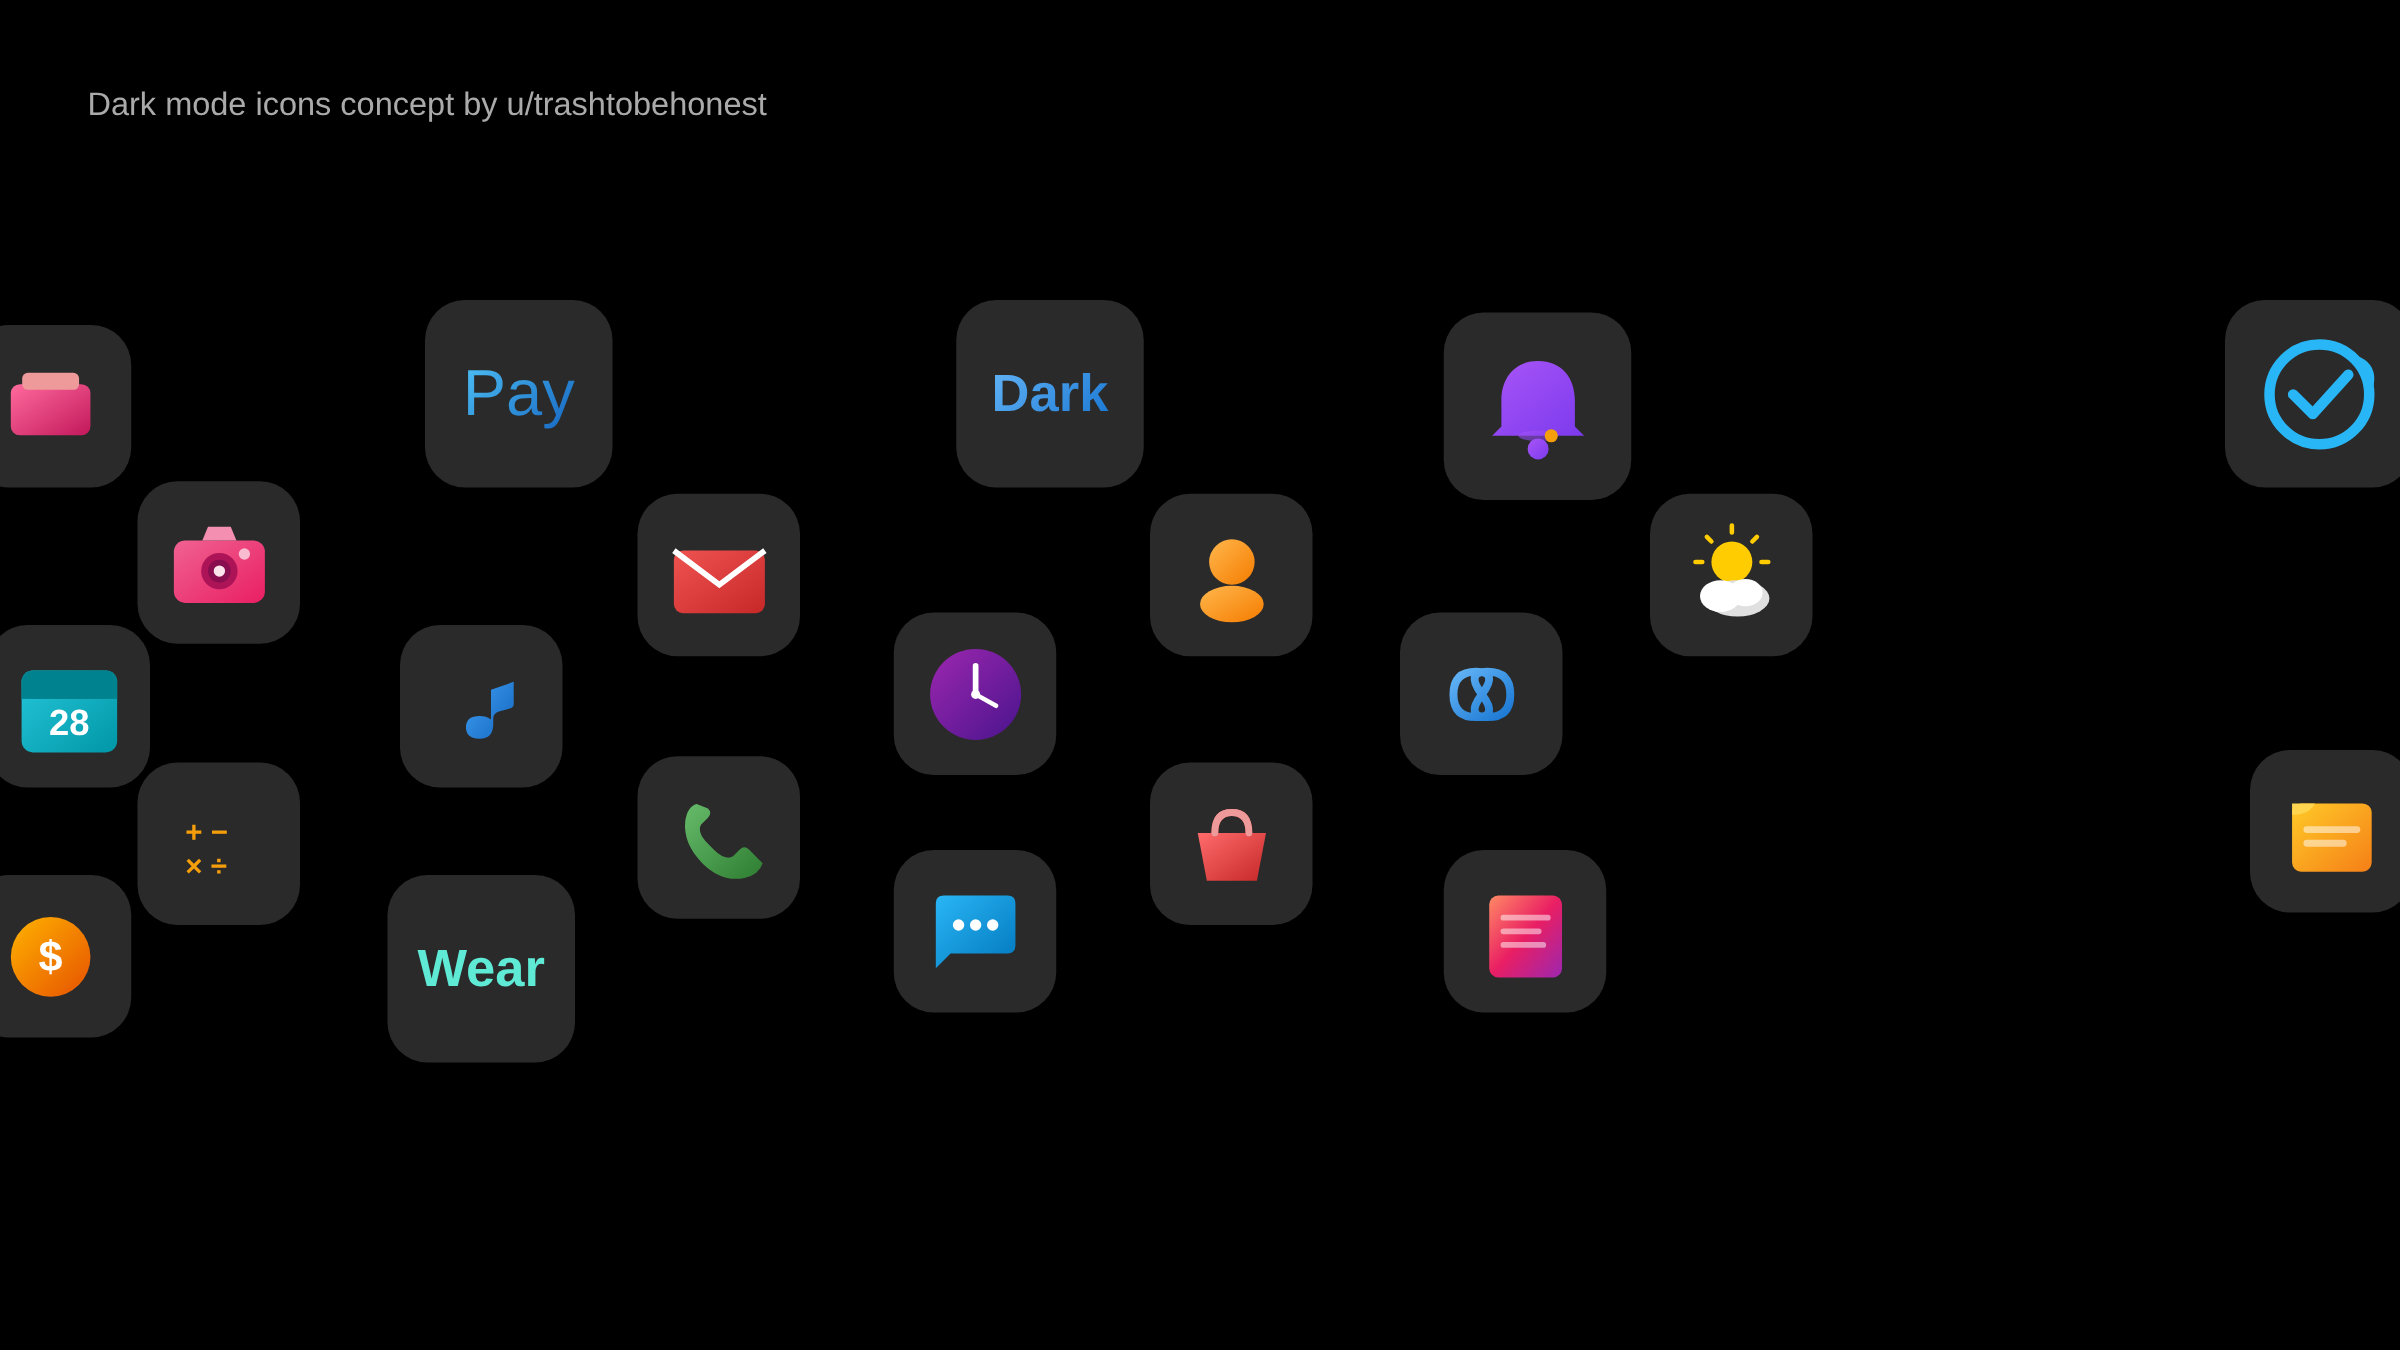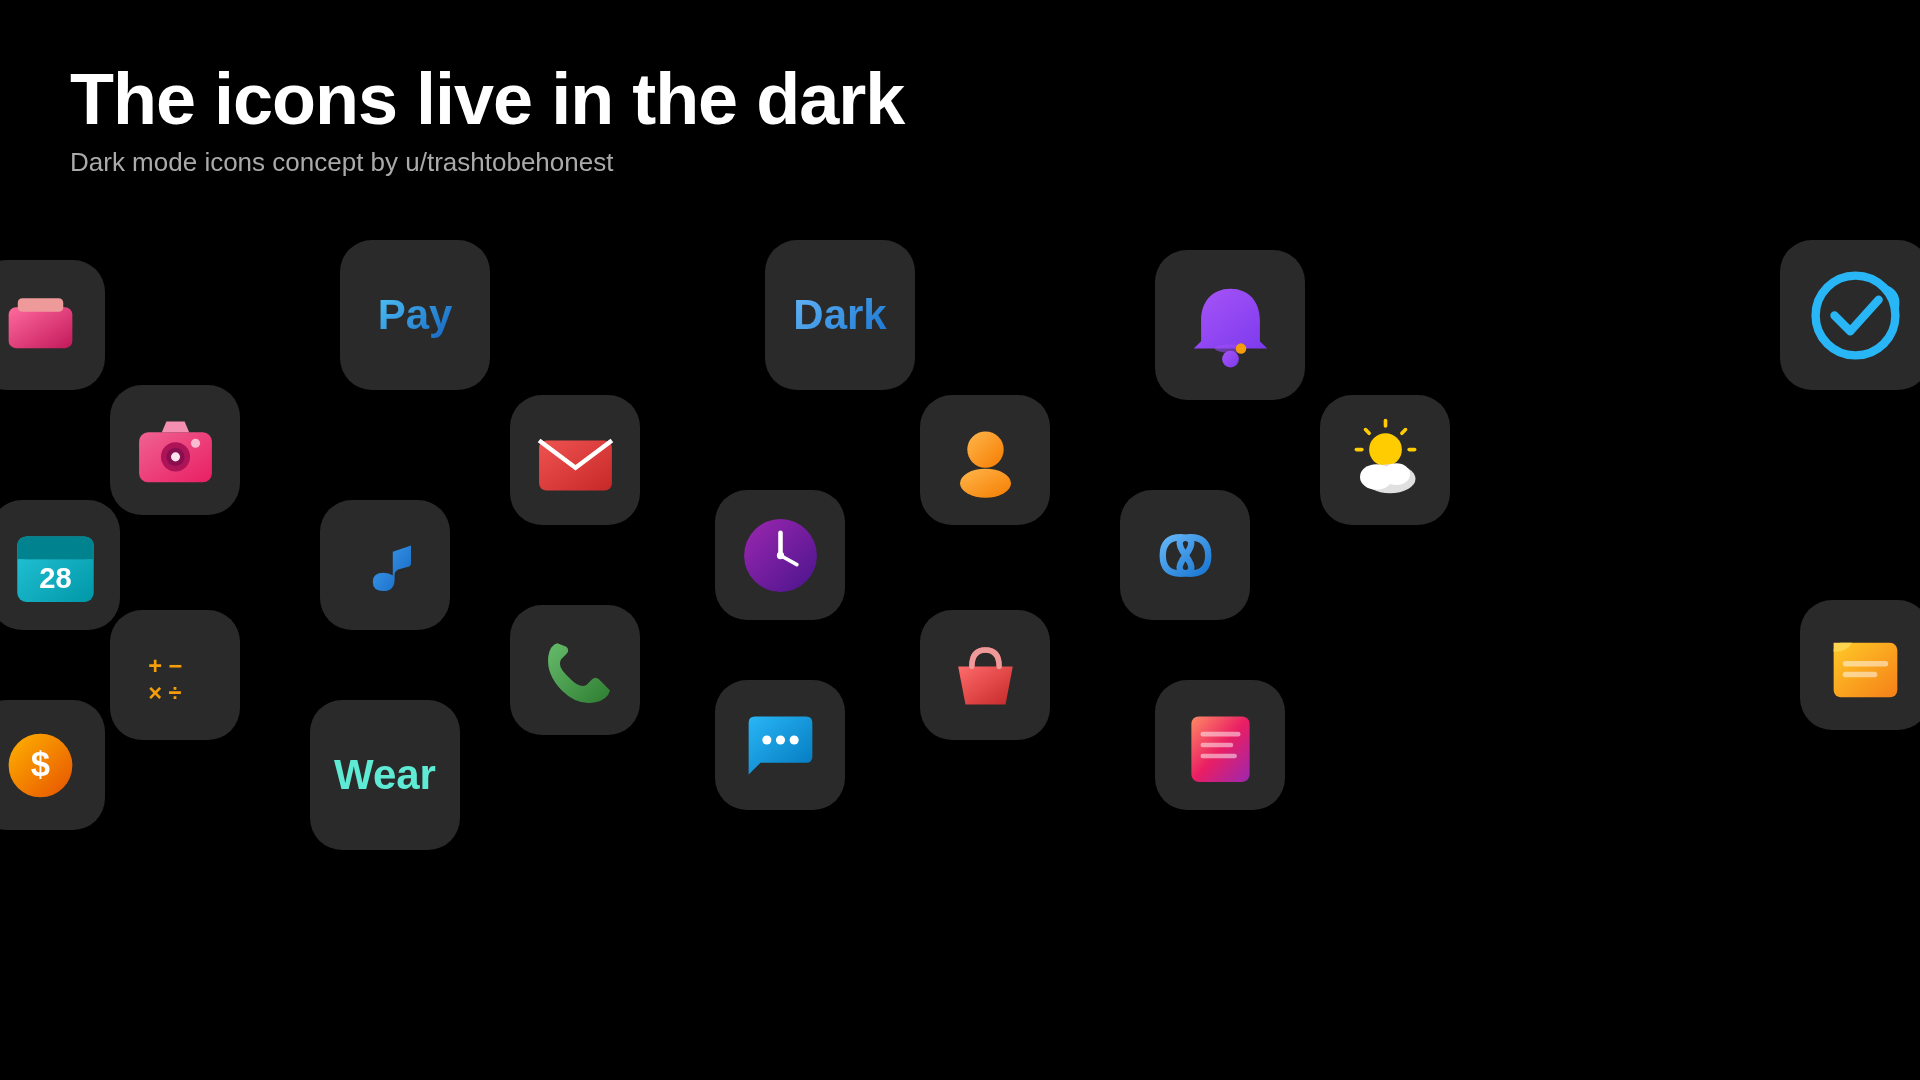--- a/index.html
+++ b/index.html
@@ -100,7 +100,6 @@
 <body>
 
 <div class="header">
-  <h1>The icons live in the dark</h1>
   <p>Dark mode icons concept by u/trashtobehonest</p>
 </div>
 

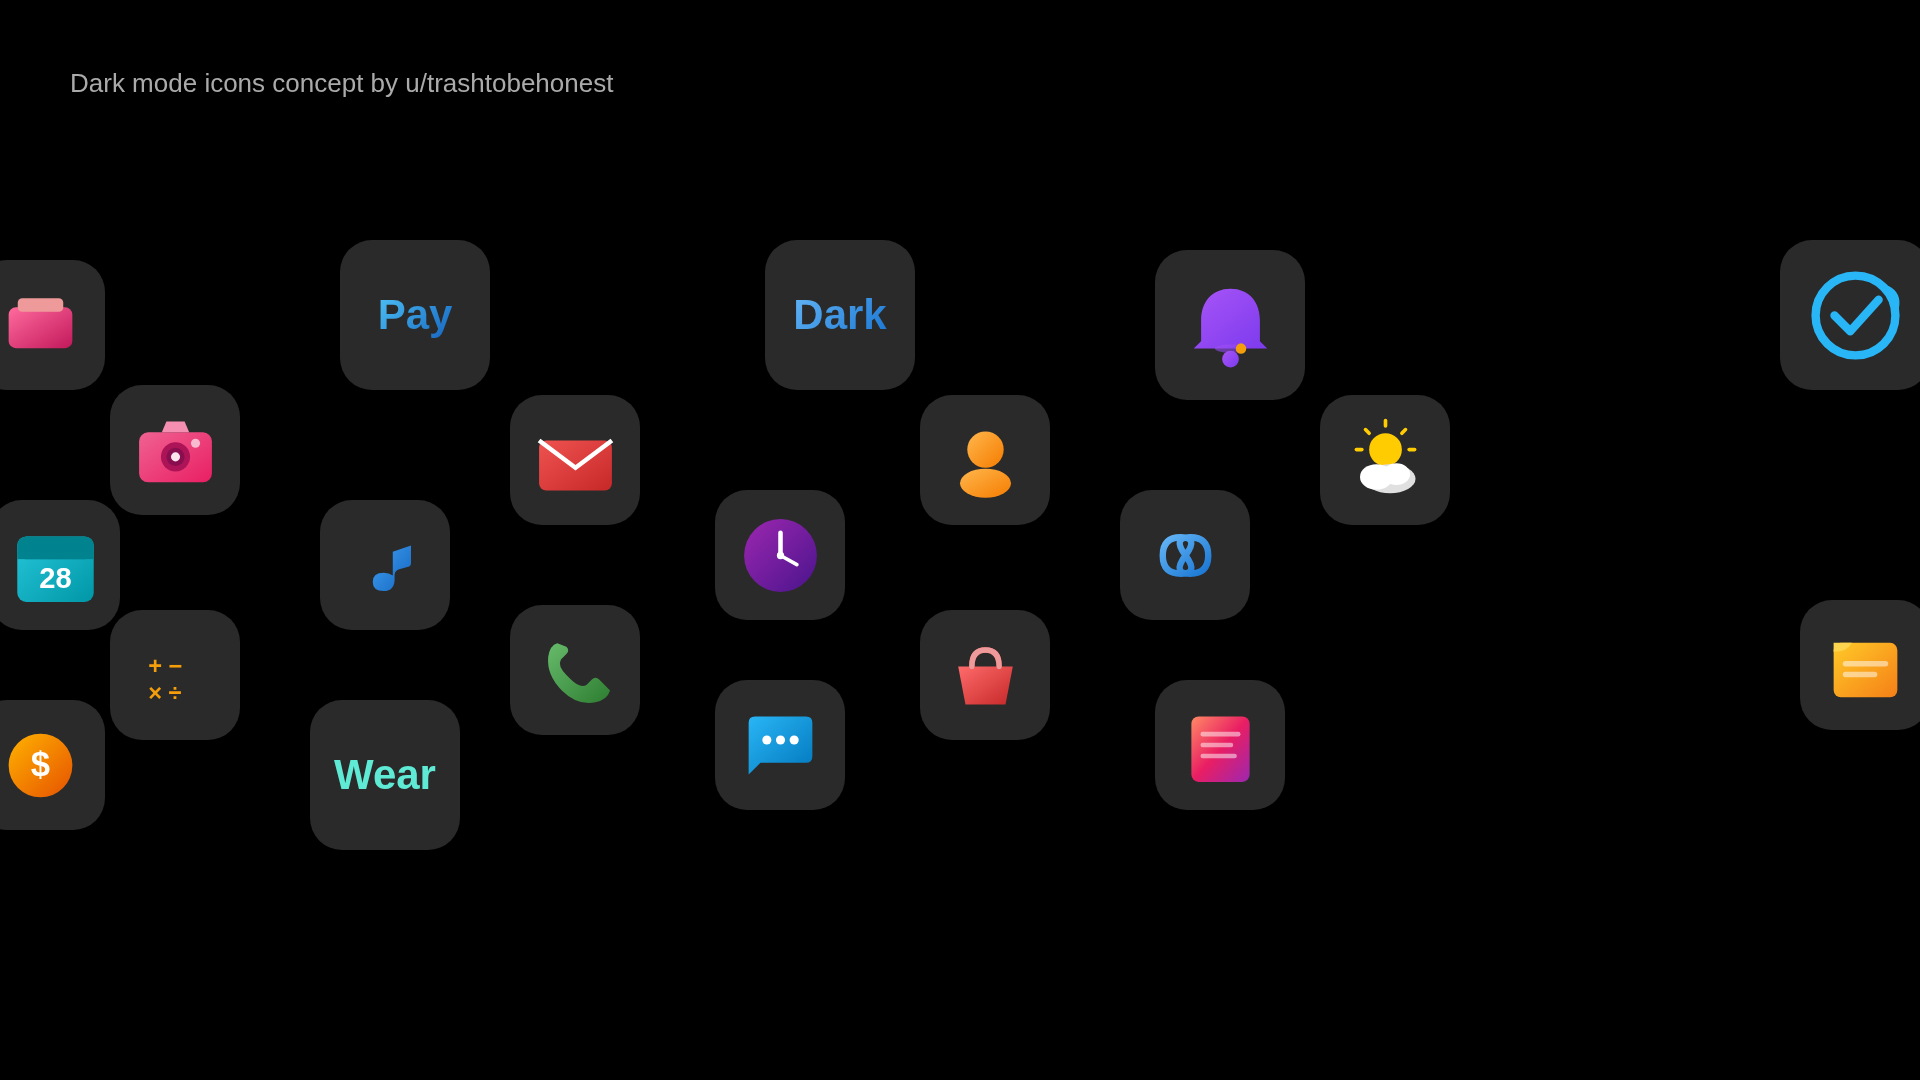--- a/index.html
+++ b/index.html
@@ -75,8 +75,8 @@
     svg { width: 70%; height: 70%; }
 
     .pay-text {
-      font-size: 42px;
-      font-weight: 700;
+      font-size: 52px;
+      font-weight: 400;
       background: linear-gradient(135deg, #4fc3f7, #1565c0);
       -webkit-background-clip: text;
       -webkit-text-fill-color: transparent;

